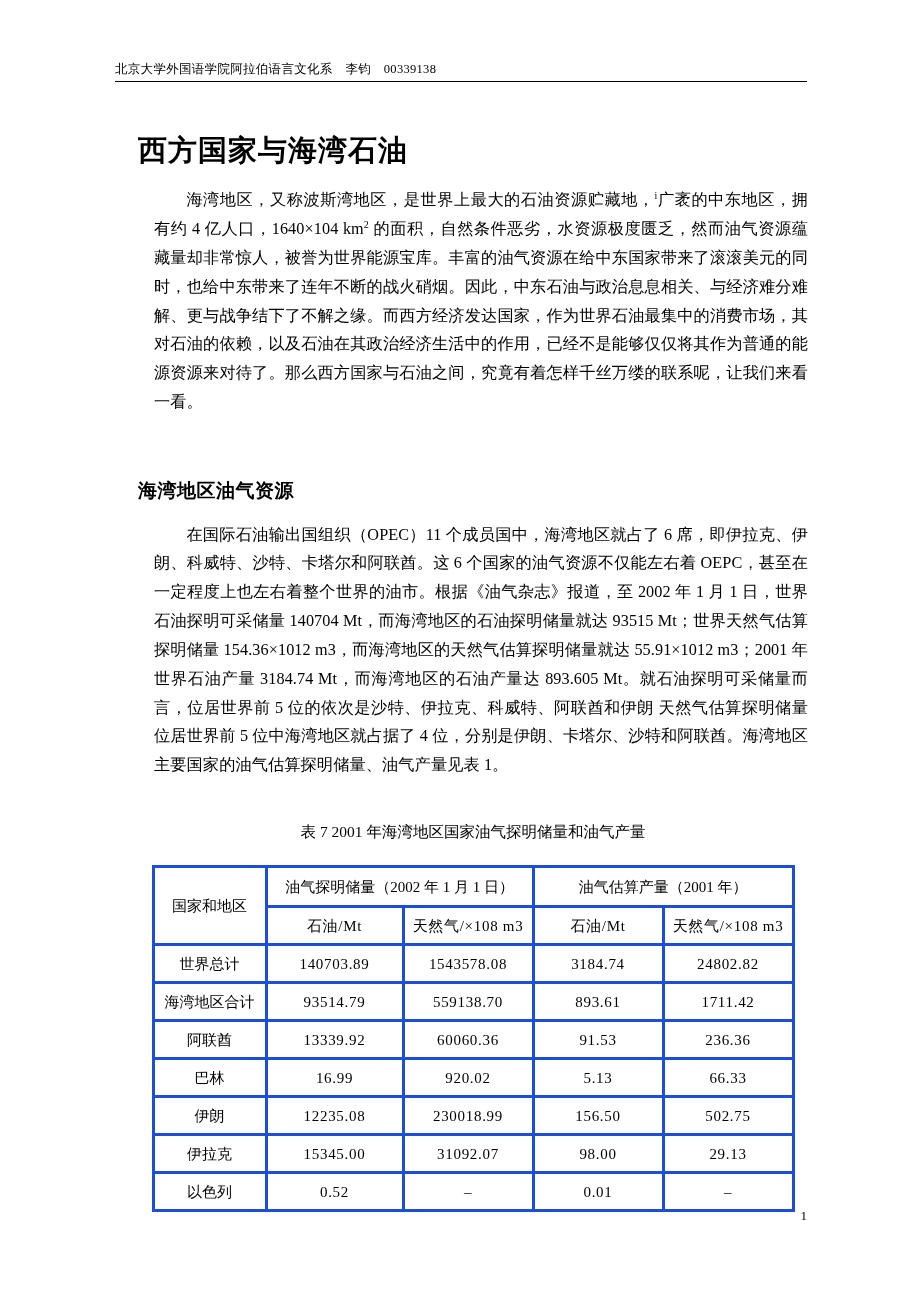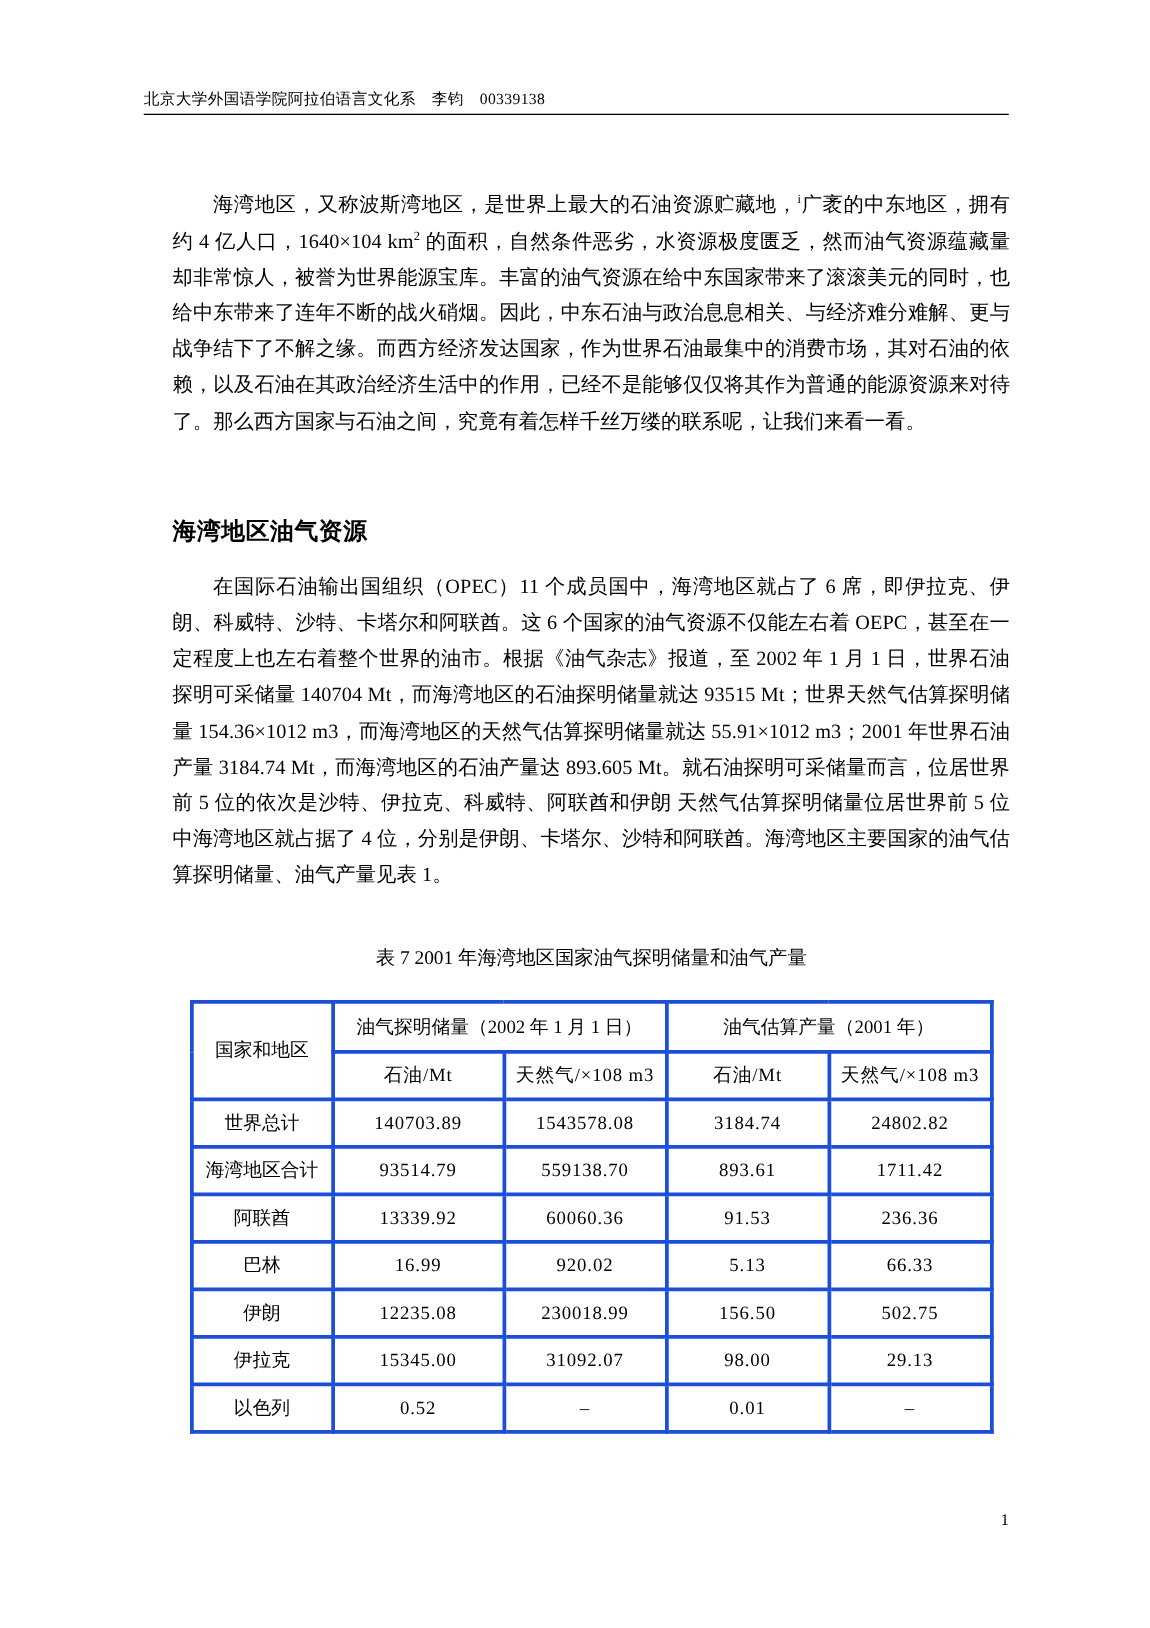--- a/index.html
+++ b/index.html
@@ -25,7 +25,7 @@
   
   .doc-header {
     position: absolute;
-    left: 115px; top: 70px;
+    left: 115px; top: 60px;
     width: 692px;
   }
   .doc-header .hdr-text {

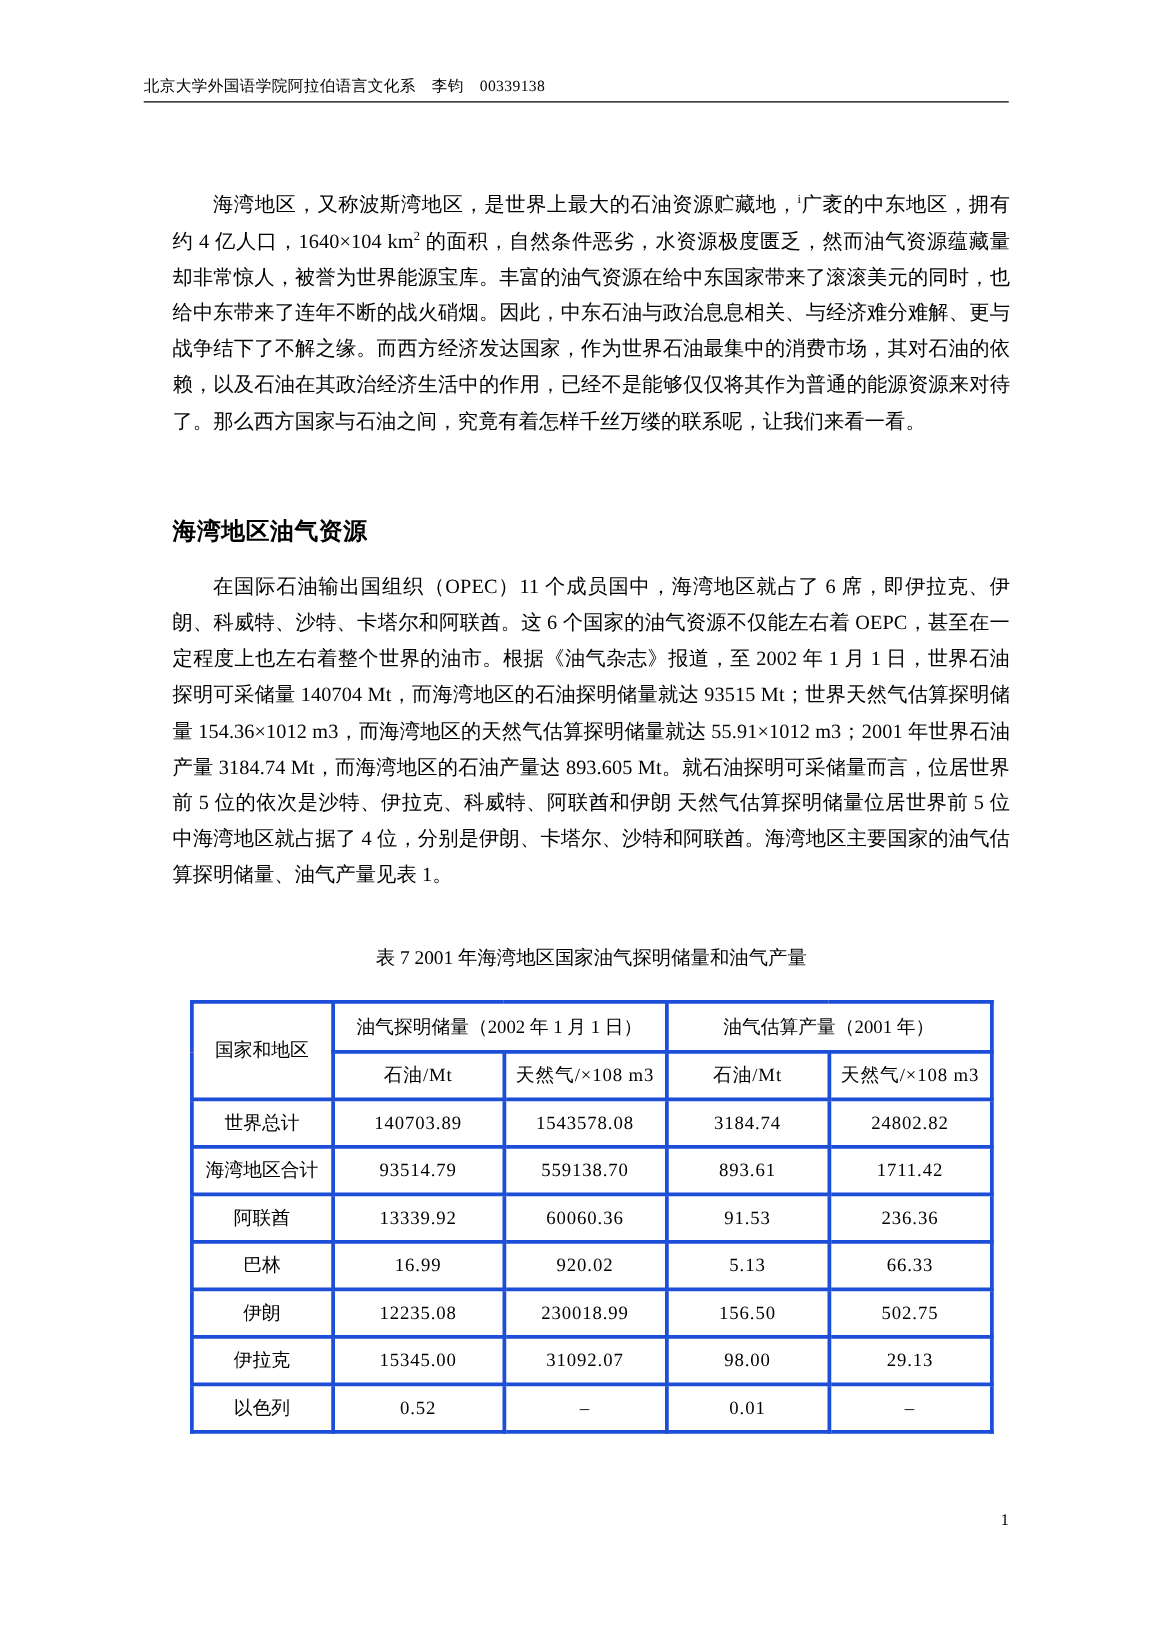--- a/index.html
+++ b/index.html
@@ -140,6 +140,7 @@
 
   <div class="content">
 
+    <h1 class="doc-title">西方国家与海湾石油</h1>
 
 
     <p class="body-par"><span>海湾地区，又称波斯湾地区，是世界上最大的石油资源贮藏地，</span><sup>i</sup><span>广袤的中东地区，拥有约 4 亿人口，1640×104 km</span><sup>2</sup><span> 的面积，自然条件恶劣，水资源极度匮乏，然而油气资源蕴藏量却非常惊人，被誉为世界能源宝库。丰富的油气资源在给中东国家带来了滚滚美元的同时，也给中东带来了连年不断的战火硝烟。因此，中东石油与政治息息相关、与经济难分难解、更与战争结下了不解之缘。而西方经济发达国家，作为世界石油最集中的消费市场，其对石油的依赖，以及石油在其政治经济生活中的作用，已经不是能够仅仅将其作为普通的能源资源来对待了。那么西方国家与石油之间，究竟有着怎样千丝万缕的联系呢，让我们来看一看。</span></p>

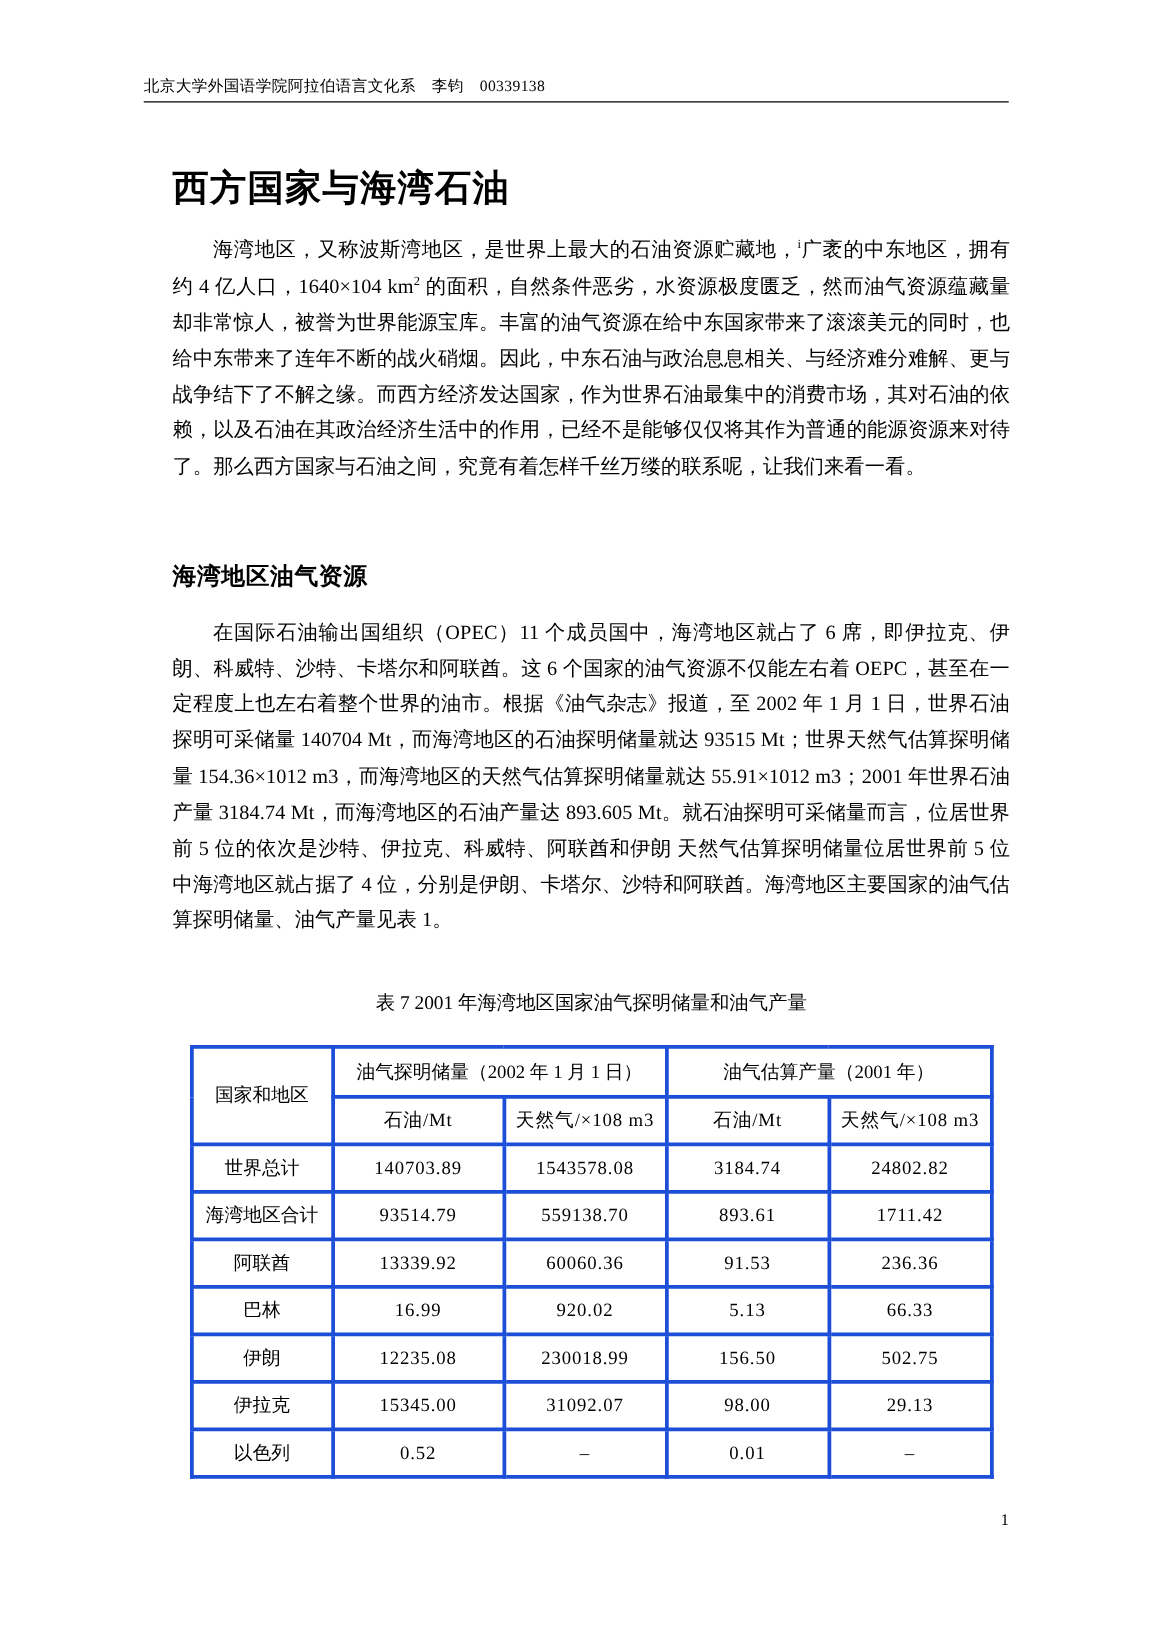--- a/index.html
+++ b/index.html
@@ -71,7 +71,7 @@
   p.body-par {
     font-size: 16.2px;
     line-height: 1.78;
-    margin: 18px 0 0 0;
+    margin: 18px 0 0 16px;
     text-align: justify;
     text-justify: inter-ideograph;
     text-indent: 2em;

